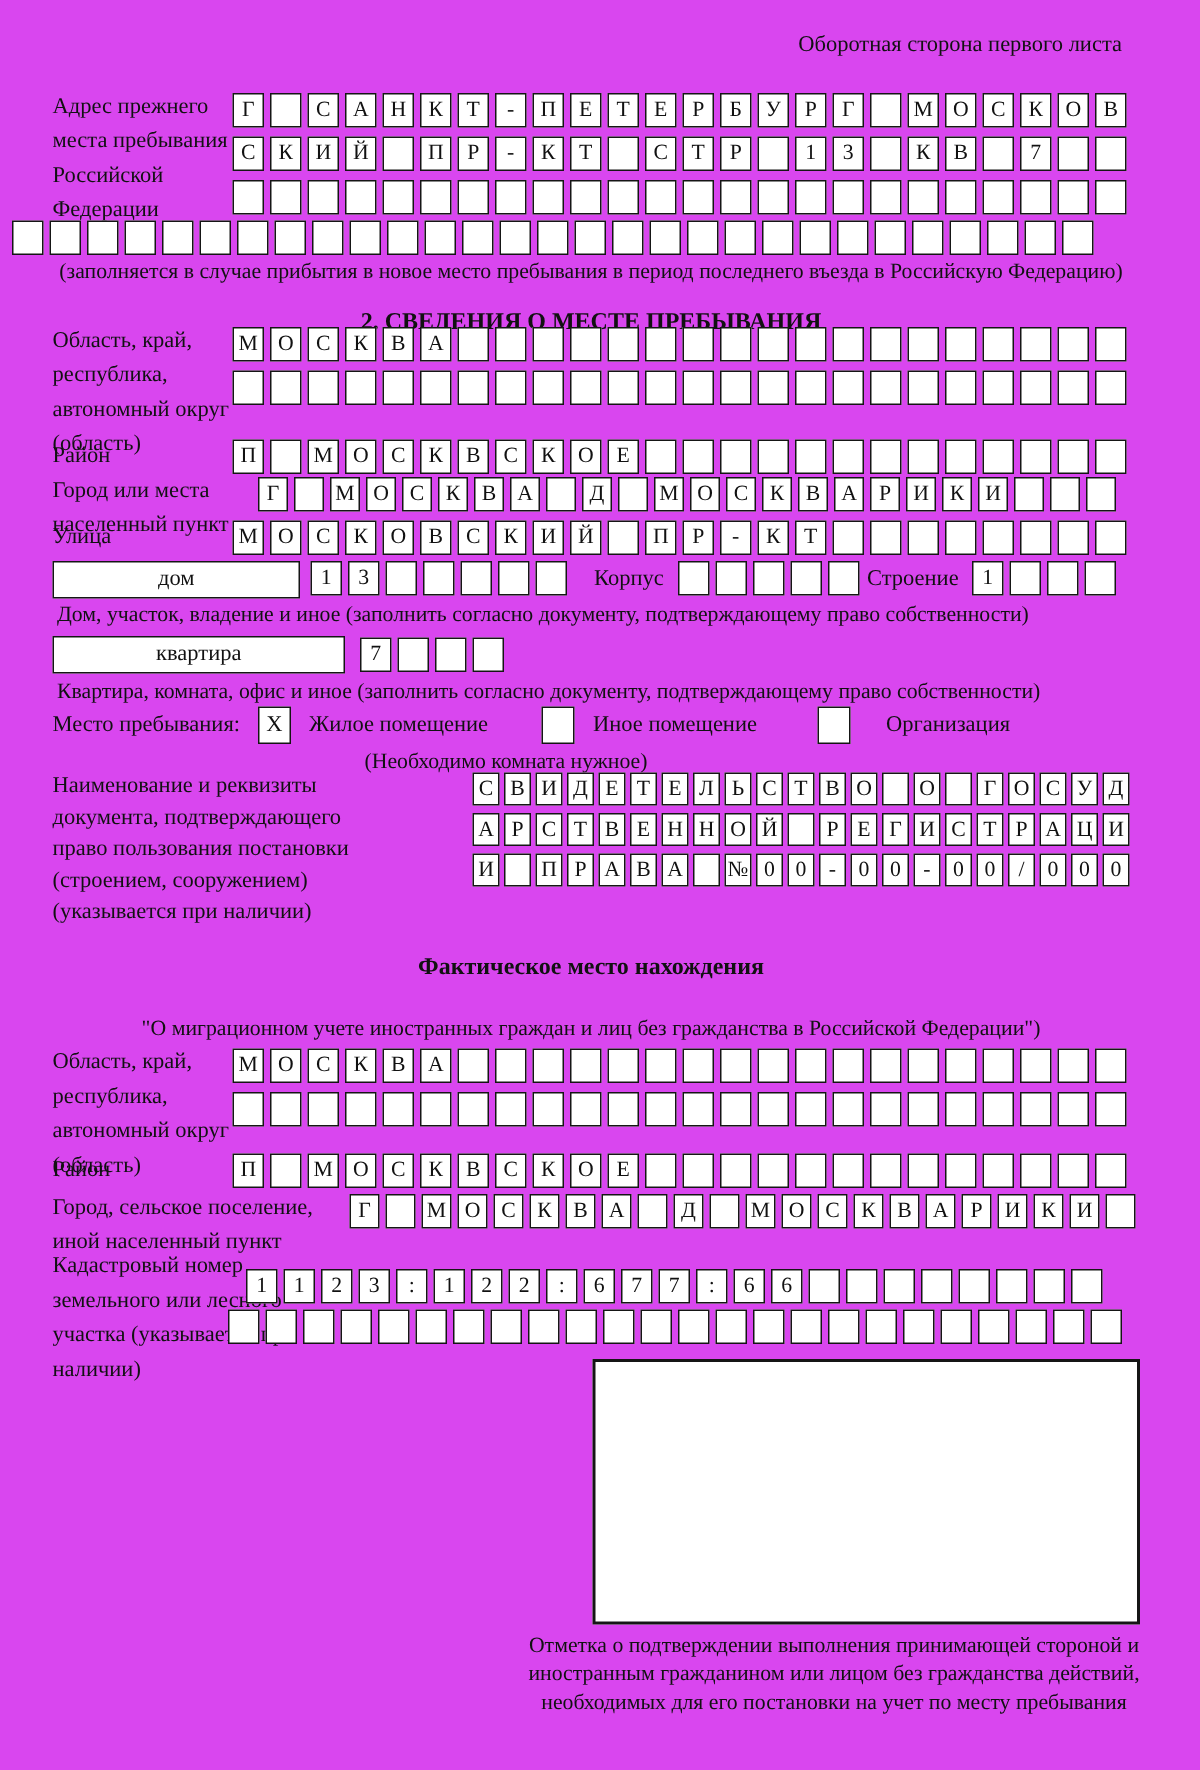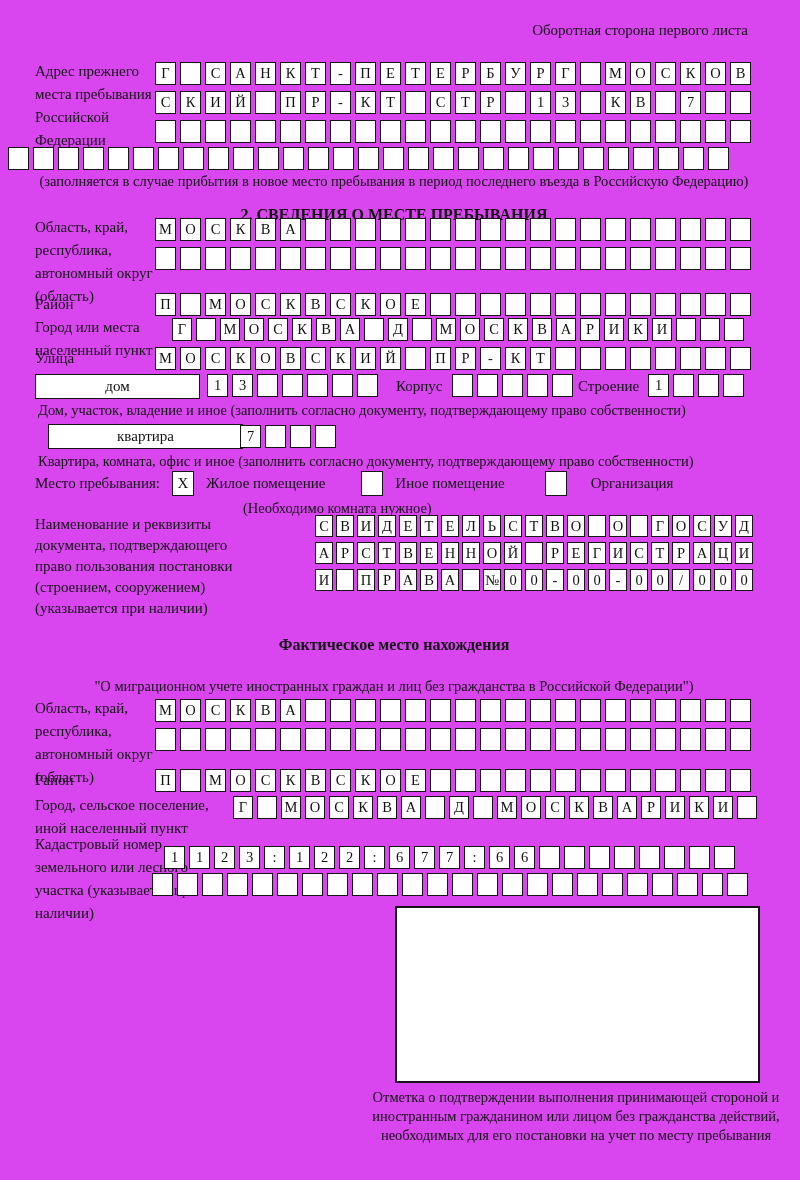--- a/index.html
+++ b/index.html
@@ -327,7 +327,7 @@
     </div>
   <div class="abs note" style="left:38px;top:402px;">Дом, участок, владение и иное (заполнить согласно документу, подтверждающему право собственности)</div>
 
-  <div class="abs widebox" style="left:48px;top:424px;width:195px;">квартира</div>
+  <div class="abs widebox" style="left:35px;top:424px;width:195px;">квартира</div>
   <div class="abs cellgrid" style="left:240px;top:425px;">
       <div class="cell">7</div>
       <div class="cell"></div>

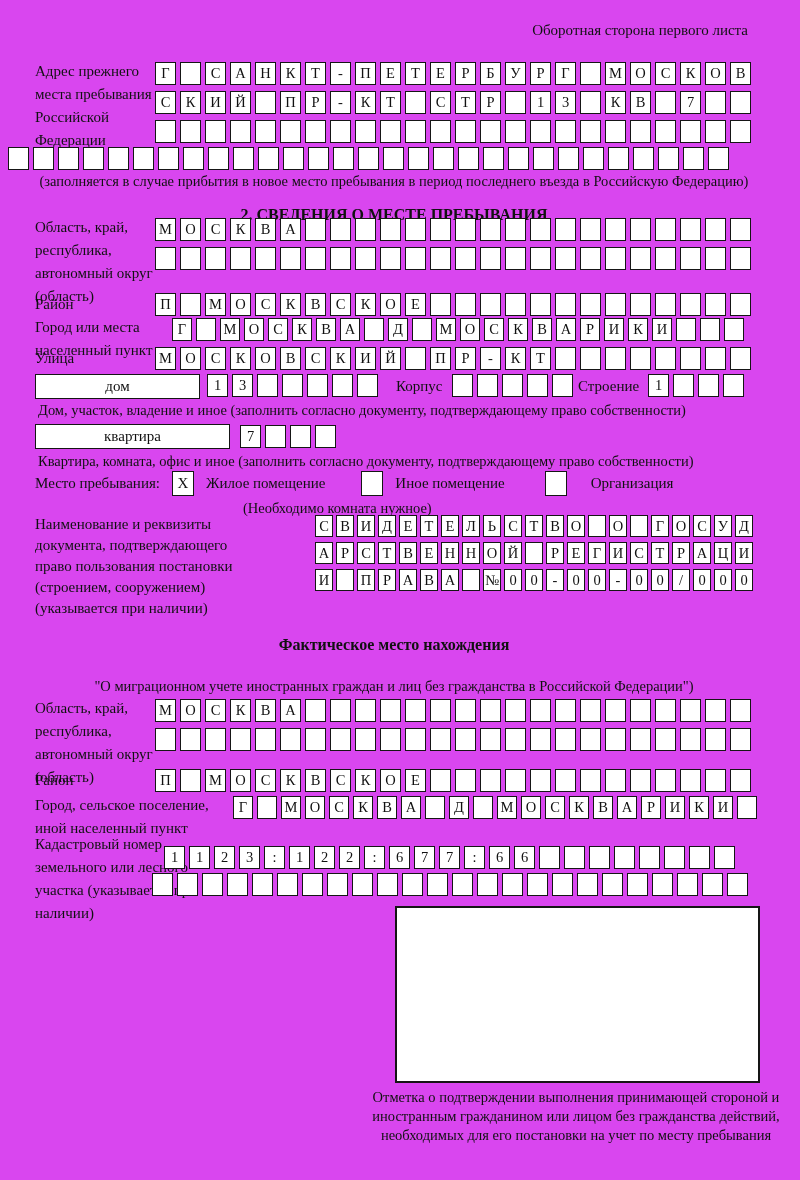--- a/index.html
+++ b/index.html
@@ -587,7 +587,7 @@
     </div>
 
   <div class="abs stampbox" style="left:395px;top:906px;width:365px;height:177px;"></div>
-  <div class="abs note" style="left:356px;top:1088px;width:440px;text-align:center;line-height:19px;">Отметка о подтверждении выполнения принимающей стороной и иностранным гражданином или лицом без гражданства действий, необходимых для его постановки на учет по месту пребывания</div>
+  <div class="abs note" style="left:336px;top:1088px;width:440px;text-align:center;line-height:19px;">Отметка о подтверждении выполнения принимающей стороной и иностранным гражданином или лицом без гражданства действий, необходимых для его постановки на учет по месту пребывания</div>
 
 </div>
 

